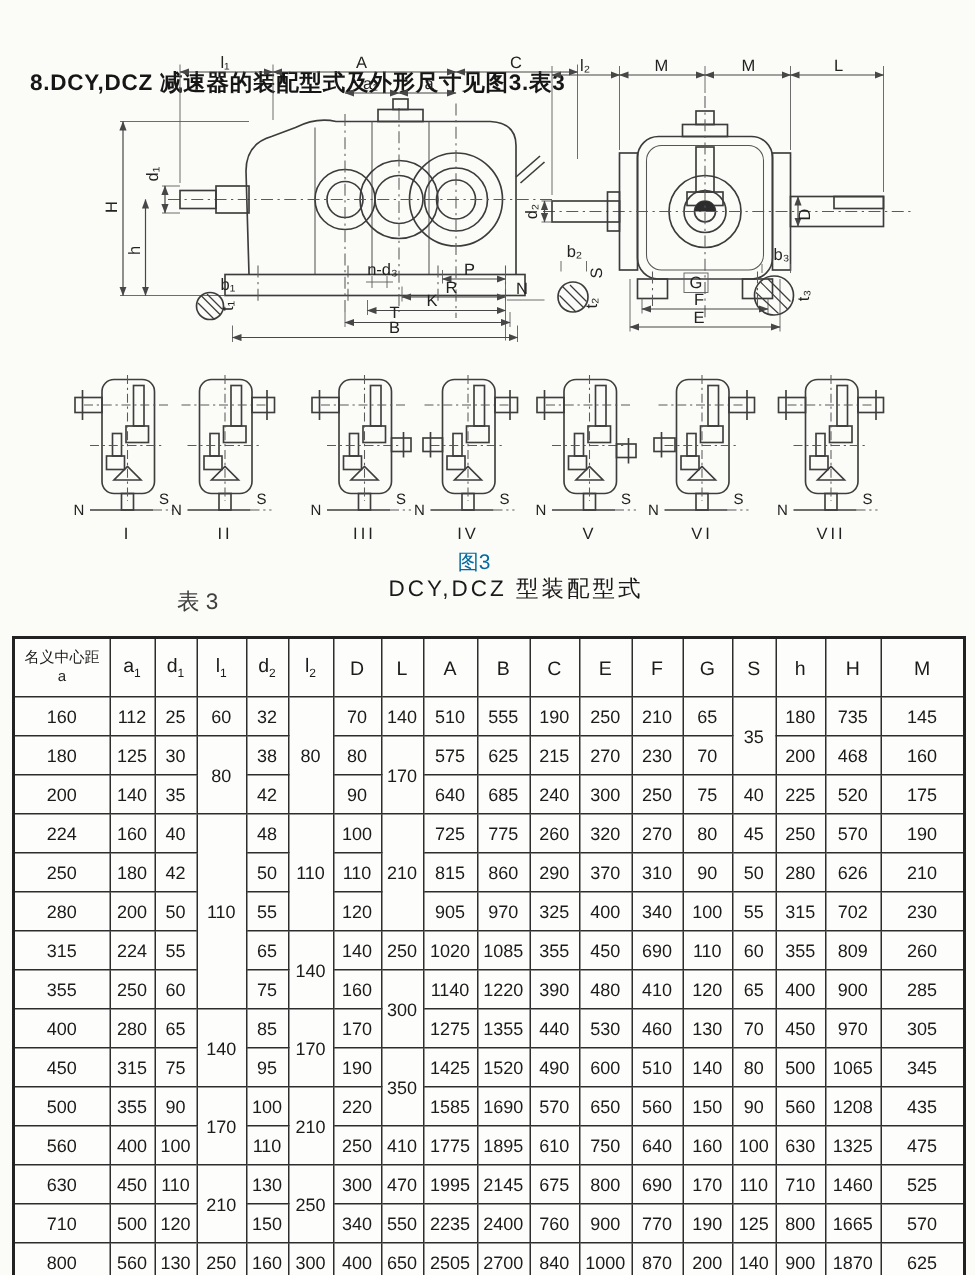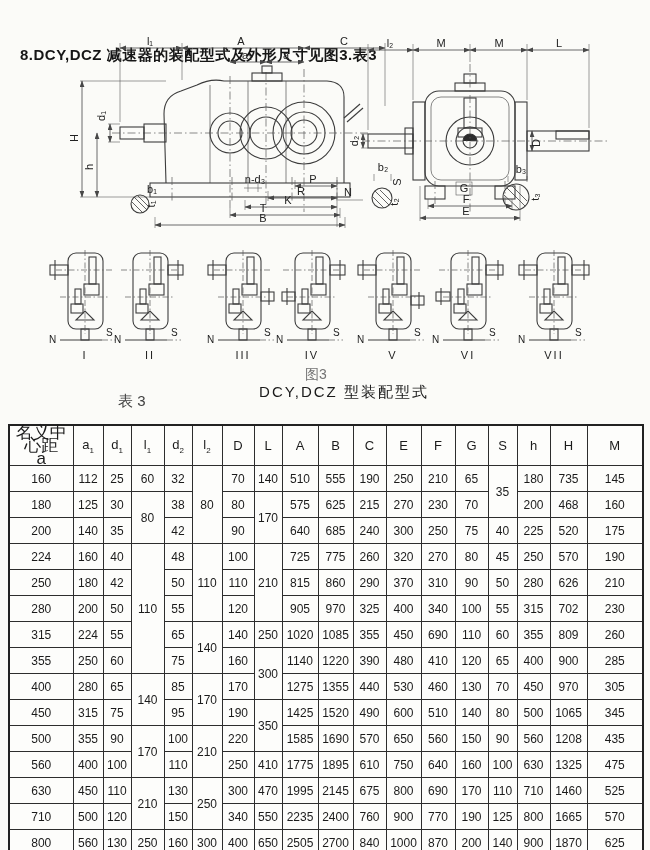--- a/index.html
+++ b/index.html
@@ -25,7 +25,7 @@
   .fig-num{font-size:11px;letter-spacing:2px;color:#222;margin-top:1px;}
   
   .fig-caption{position:absolute;top:366px;left:316px;transform:translateX(-50%);
-               font-size:14px;color:#737373;}
+               font-size:14px;color:#0369a1;}
   .fig-subcaption{position:absolute;top:383px;left:316px;transform:translateX(-50%);
                   font-size:15px;letter-spacing:2px;color:#1a1a1a;margin-left:28px;}
   .table-label{position:absolute;top:392px;left:118px;font-size:15px;color:#404040;}

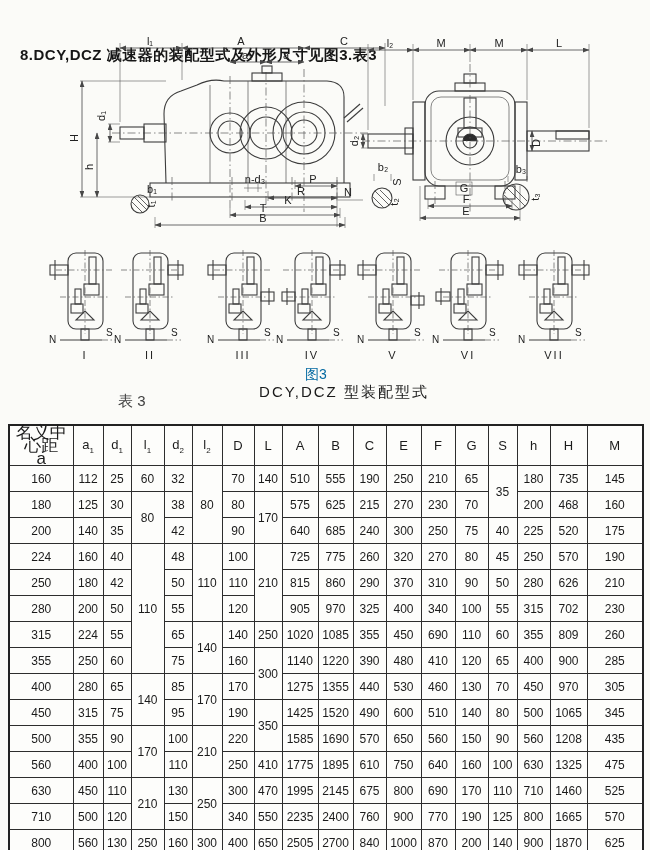--- a/index.html
+++ b/index.html
@@ -35,7 +35,7 @@
   .dim-table th,.dim-table td{border:1px solid #2d2d2d;text-align:center;
              vertical-align:middle;padding:0;font-size:12px;color:#1b1b1b;}
   .dim-table thead th{height:38px;font-weight:400;font-size:13px;}
-  .dim-table th.hdr-first{font-size:17px;line-height:13px;}
+  .dim-table th.hdr-first{font-size:10px;line-height:13px;}
   .dim-table td{height:25px;}
   .dim-table sub{font-size:8px;}
   .dim-table{border:2px solid #222;}

